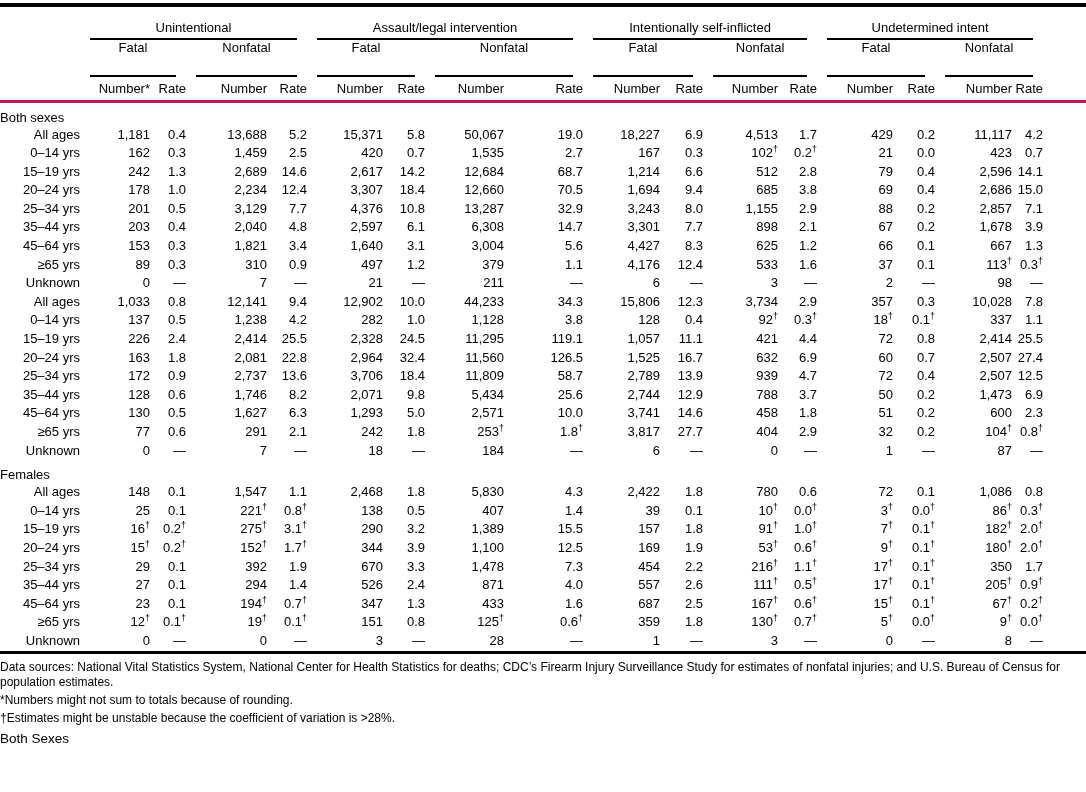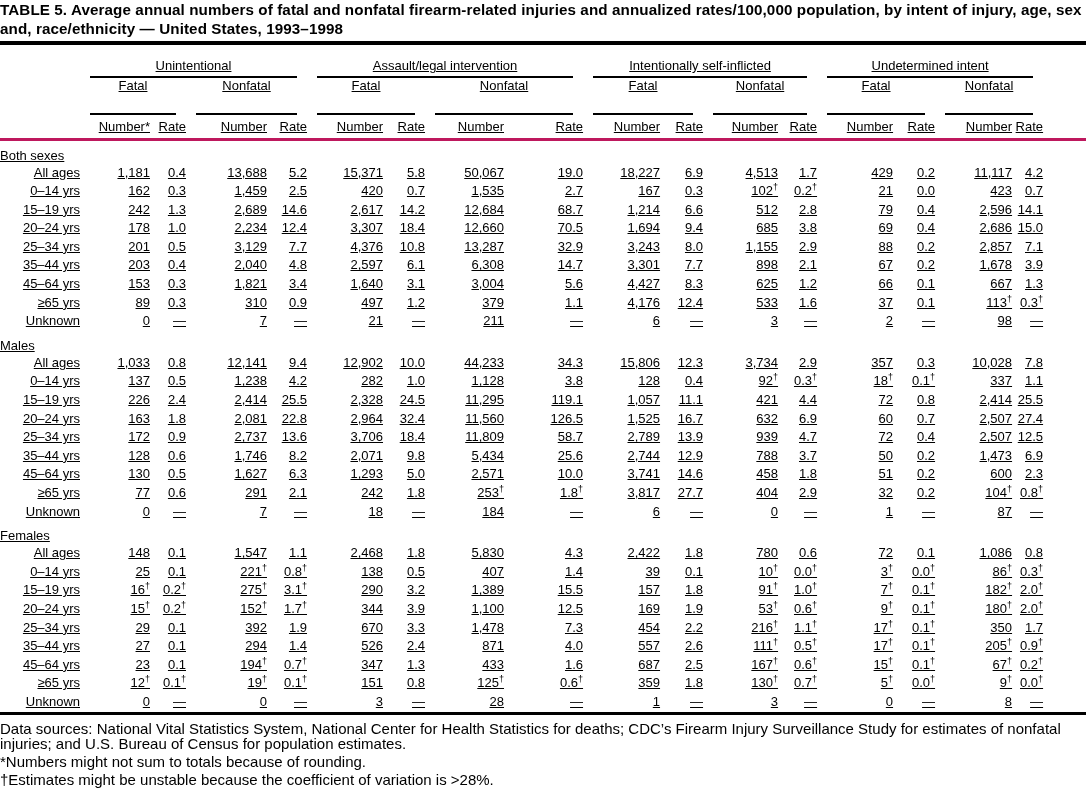--- a/index.html
+++ b/index.html
@@ -52,7 +52,6 @@
 
 <div class="page">
 
-  <div class="title">TABLE 5. Average annual numbers of fatal and nonfatal firearm-related injuries and annualized rates/100,000 population, by intent of injury, age, sex and, race/ethnicity — United States, 1993–1998</div>
   <div class="title-rule"></div>
 
   <table class="tbl">

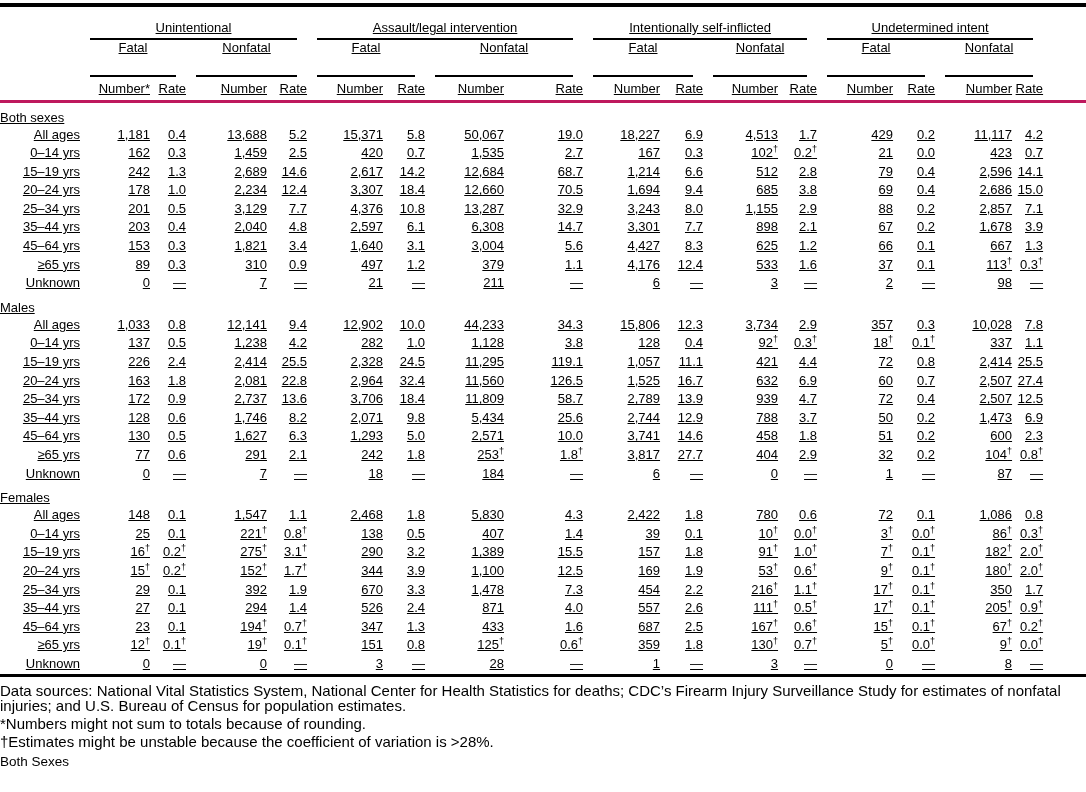--- a/index.html
+++ b/index.html
@@ -19,7 +19,6 @@
     border-collapse: collapse; table-layout: fixed;
     width: 1086px; margin-top: 11px;
     border-bottom: 3px solid #000;
-    text-decoration: underline;
   }
   th, td { padding: 0; font-weight: 400; font-size: 13px; white-space: nowrap; }
   thead th { vertical-align: bottom; }

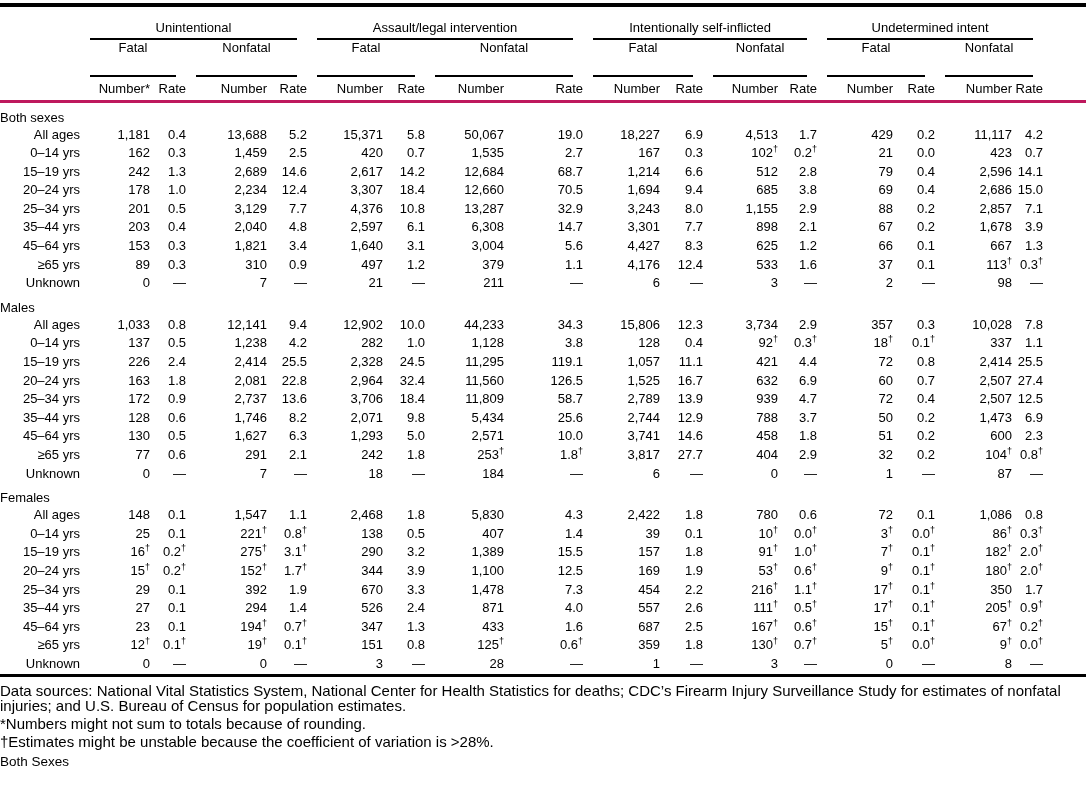--- a/index.html
+++ b/index.html
@@ -324,9 +324,6 @@
           <td class="rate">—</td>
           <td></td>
         </tr>
-        <tr class="section-row">
-          <td colspan="18">Males</td>
-        </tr>
         <tr>
           <td class="rowlabel">All ages</td>
           <td class="num">1,033</td>

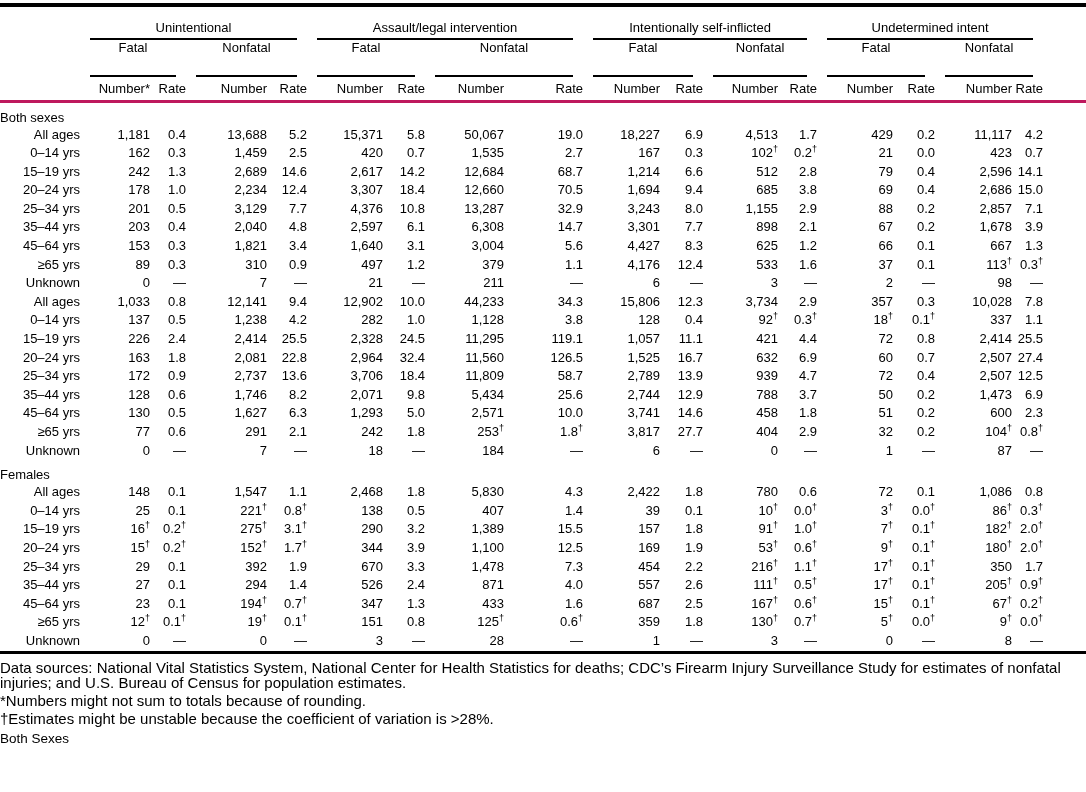--- a/index.html
+++ b/index.html
@@ -42,7 +42,7 @@
     text-align: left; padding-top: 6px; line-height: 17px;
   }
   sup { font-size: 9px; line-height: 0; vertical-align: super; }
-  .footnotes { font-size: 15px; line-height: 15px; margin-top: 6px; }
+  .footnotes { font-size: 12px; line-height: 15px; margin-top: 6px; }
   .footnotes .fn { margin-bottom: 3px; }
   .next-section { font-size: 13.5px; margin-top: 5px; }
 </style>

